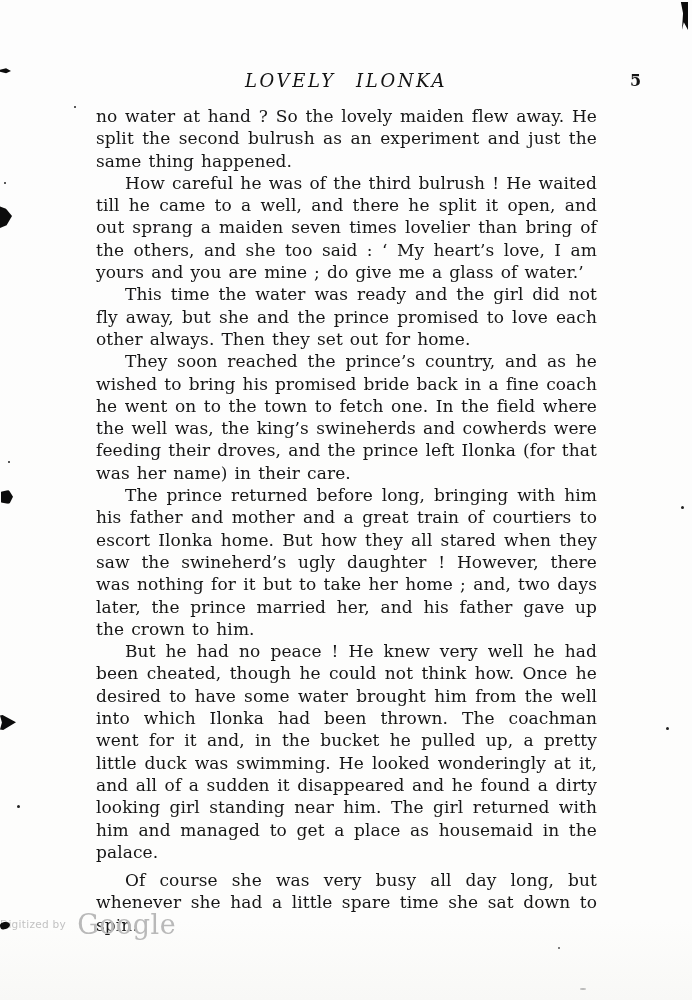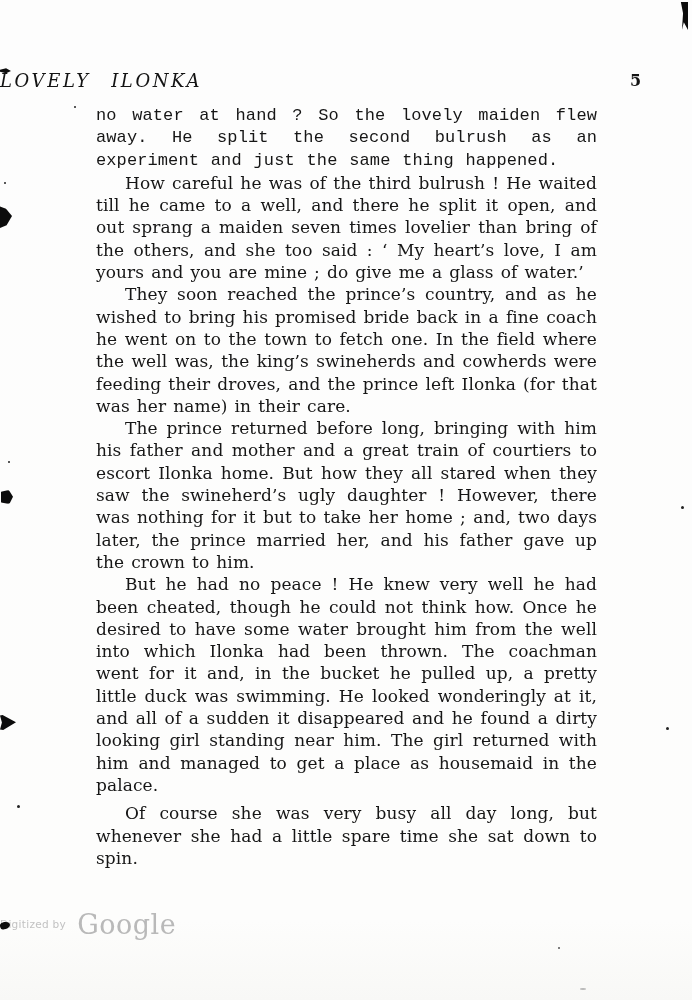--- a/index.html
+++ b/index.html
@@ -30,6 +30,7 @@
     position: absolute;
     left: 0;
     right: 0;
+    text-align: center;
     font-style: italic;
     font-size: 18px;
     letter-spacing: 2.6px;

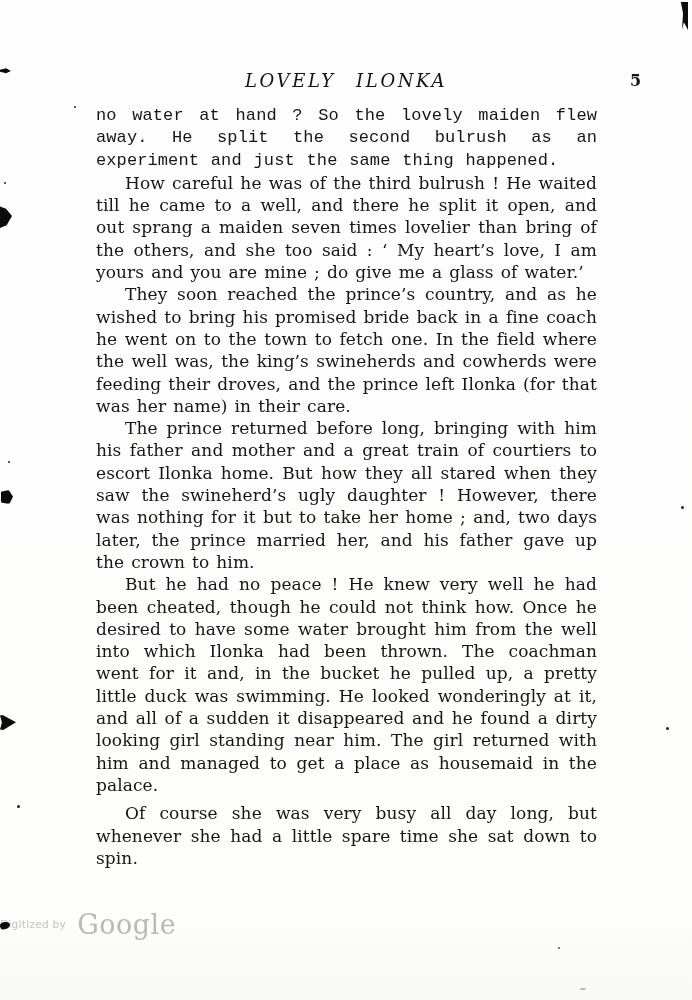--- a/index.html
+++ b/index.html
@@ -61,7 +61,7 @@
     margin: 0;
     text-indent: 29px;
   }
-  .text-block p.no-indent { text-indent: 0; font-family: Liberation Mono, monospace; }
+  .text-block p.no-indent { text-indent: 0; }
   .text-block p.space-before { margin-top: 6px; }
   
   .watermark {

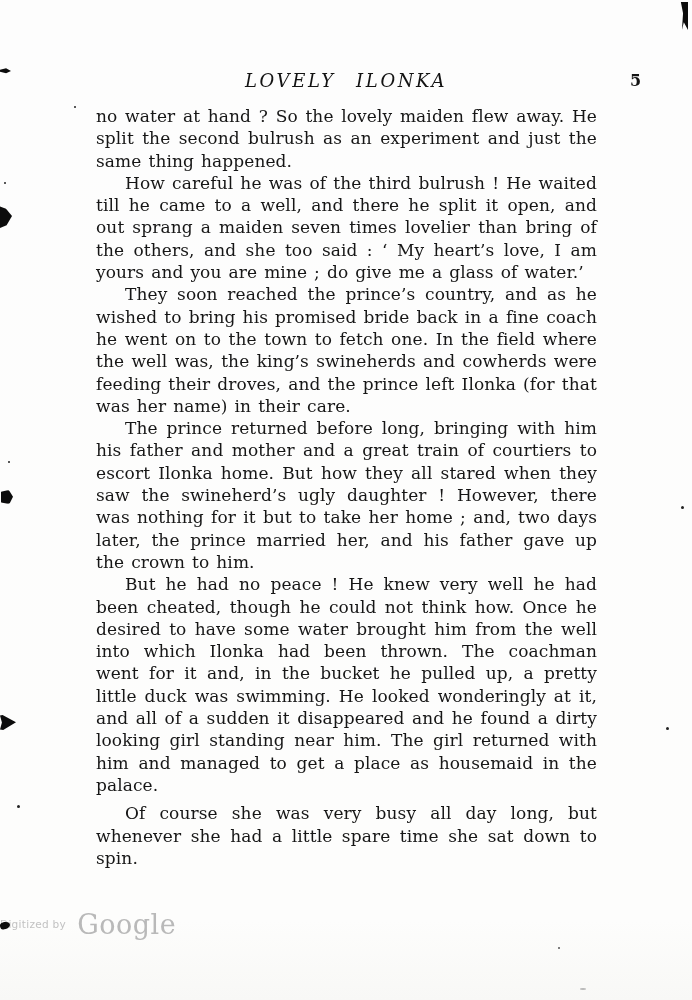--- a/index.html
+++ b/index.html
@@ -140,6 +140,7 @@
   <div class="text-block">
     <p class="no-indent">no water at hand ?  So the lovely maiden flew away. He split the second bulrush as an experiment and just the same thing happened.</p>
     <p>How careful he was of the third bulrush !  He waited till he came to a well, and there he split it open, and out sprang a maiden seven times lovelier than bring of the others, and she too said : ‘ My heart’s love, I am yours and you are mine ; do give me a glass of water.’</p>
+    <p>This time the water was ready and the girl did not fly away, but she and the prince promised to love each other always.  Then they set out for home.</p>
     <p>They soon reached the prince’s country, and as he wished to bring his promised bride back in a fine coach he went on to the town to fetch one.  In the field where the well was, the king’s swineherds and cowherds were feeding their droves, and the prince left Ilonka (for that was her name) in their care.</p>
     <p>The prince returned before long, bringing with him his father and mother and a great train of courtiers to escort Ilonka home.  But how they all stared when they saw the swineherd’s ugly daughter !  However, there was nothing for it but to take her home ; and, two days later, the prince married her, and his father gave up the crown to him.</p>
     <p>But he had no peace !  He knew very well he had been cheated, though he could not think how.  Once he desired to have some water brought him from the well into which Ilonka had been thrown.  The coachman went for it and, in the bucket he pulled up, a pretty little duck was swimming.  He looked wonderingly at it, and all of a sudden it disappeared and he found a dirty looking girl standing near him.  The girl returned with him and managed to get a place as housemaid in the palace.</p>

